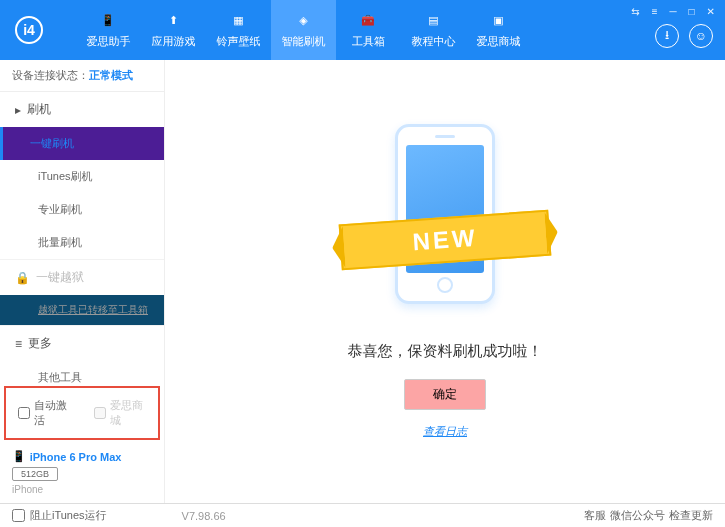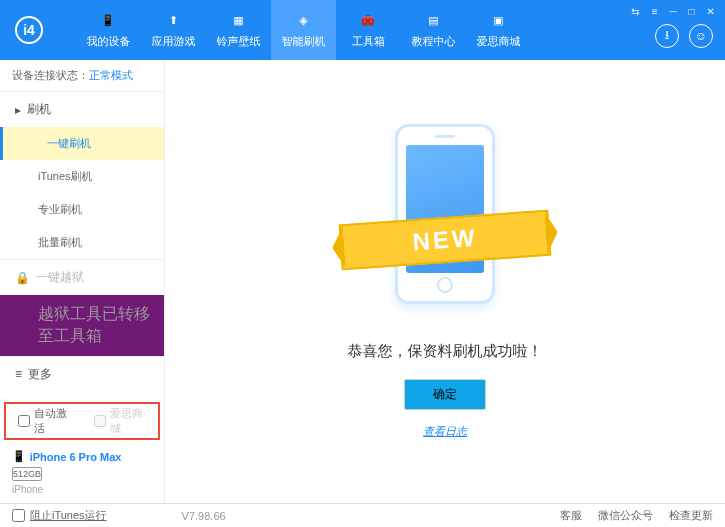--- a/index.html
+++ b/index.html
@@ -69,7 +69,7 @@
   <div class="nav">
     <div class="nav-item">
         <span class="nav-icon">📱</span>
-        <span>我的设备</span>
+        <span>爱思助手</span>
       </div>
     <div class="nav-item">
         <span class="nav-icon">⬆</span>

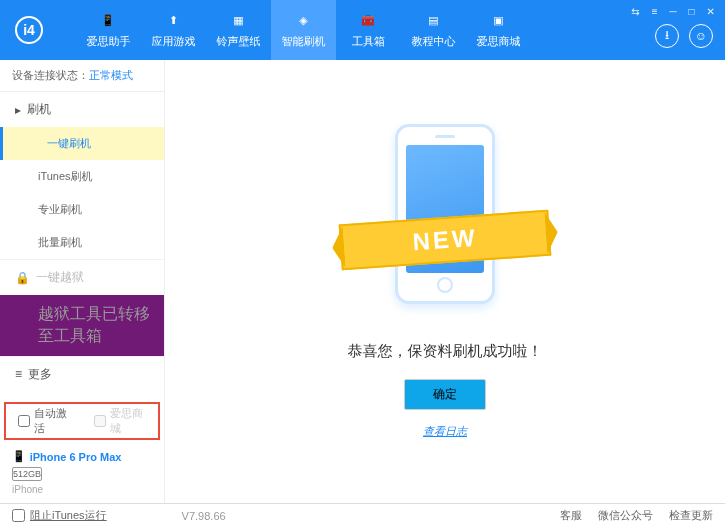--- a/index.html
+++ b/index.html
@@ -21,7 +21,7 @@
 
 .body { display: flex; height: 443px; }
 .status-bar { padding: 8px 12px; border-bottom: 1px solid #eee; font-size: 11px; color: #666; }
-.status-val { color: #1e88f5; font-weight: normal; }
+.status-val { color: #1e88f5; font-weight: bold; }
 
 .sidebar { width: 165px; border-right: 1px solid #eee; display: flex; flex-direction: column; }
 .side-scroll { flex: 1; overflow: auto; }

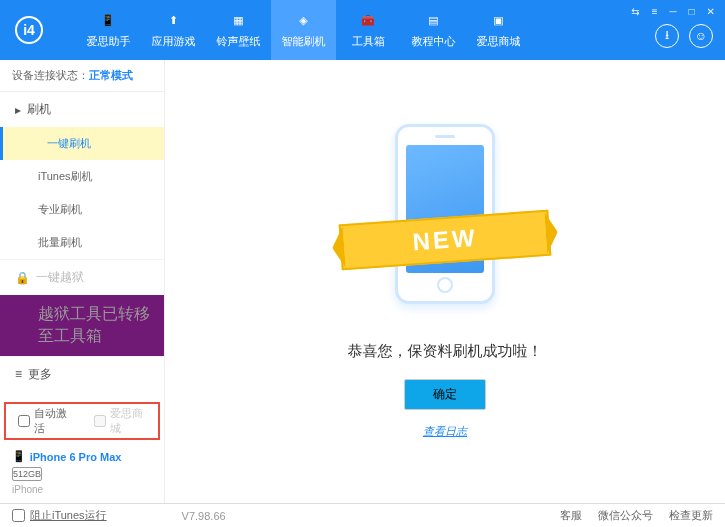--- a/index.html
+++ b/index.html
@@ -28,7 +28,7 @@
 .side-group { border-bottom: 1px solid #f2f2f2; }
 .side-group-head { padding: 9px 15px; color: #555; font-size: 12px; display: flex; align-items: center; gap: 6px; cursor: pointer; }
 .side-item { padding: 9px 15px 9px 38px; color: #666; font-size: 11px; cursor: pointer; }
-.side-item.active { color: #1e88f5; border-left: 3px solid #1e88f5; padding-left: 44px; background: #fef9c3; }
+.side-item.active { color: #1e88f5; border-left: 3px solid #1e88f5; padding-left: 27px; background: #4c1d95; }
 .side-note { background: #701a75; color: #999; font-size: 16px; padding: 8px 12px 8px 38px; line-height: 1.4; }
 .redbox { border: 2px solid #e74c3c; padding: 2px 12px; display: flex; gap: 24px; align-items: center; font-size: 11px; color: #666; margin: 2px 4px; }
 .chk { display: flex; align-items: center; gap: 4px; cursor: pointer; }

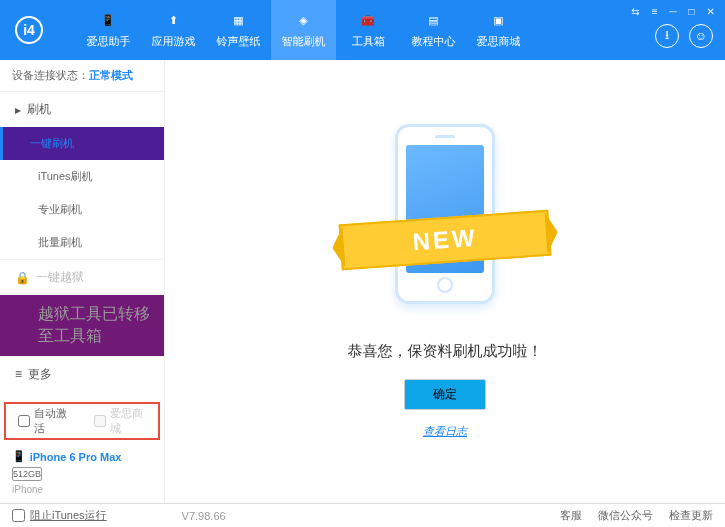--- a/index.html
+++ b/index.html
@@ -29,7 +29,7 @@
 .side-group-head { padding: 9px 15px; color: #555; font-size: 12px; display: flex; align-items: center; gap: 6px; cursor: pointer; }
 .side-item { padding: 9px 15px 9px 38px; color: #666; font-size: 11px; cursor: pointer; }
 .side-item.active { color: #1e88f5; border-left: 3px solid #1e88f5; padding-left: 27px; background: #4c1d95; }
-.side-note { background: #701a75; color: #999; font-size: 16px; padding: 8px 12px 8px 38px; line-height: 1.4; }
+.side-note { background: #0c4a6e; color: #999; font-size: 10px; padding: 8px 12px 8px 38px; line-height: 1.4; text-decoration: underline; }
 .redbox { border: 2px solid #e74c3c; padding: 2px 12px; display: flex; gap: 24px; align-items: center; font-size: 11px; color: #666; margin: 2px 4px; }
 .chk { display: flex; align-items: center; gap: 4px; cursor: pointer; }
 .chk input { width: 12px; height: 12px; }

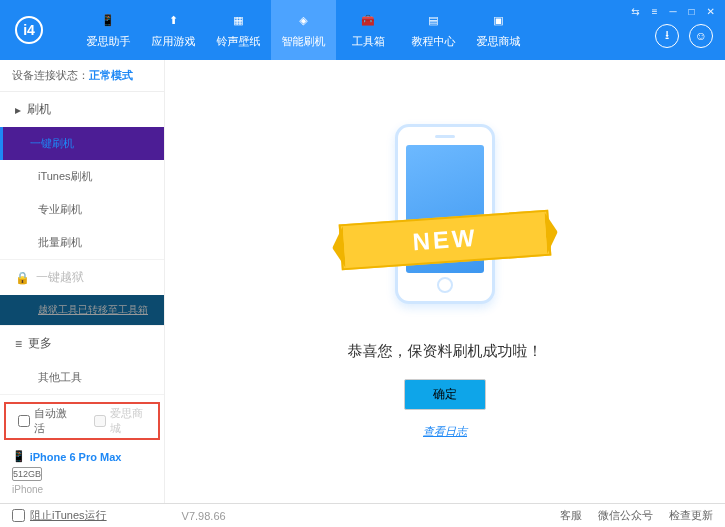--- a/index.html
+++ b/index.html
@@ -50,7 +50,7 @@
 .ribbon::before { left:-10px; clip-path: polygon(100% 0,0 50%,100% 100%); }
 .ribbon::after { right:-10px; clip-path: polygon(0 0,100% 50%,0 100%); }
 .success-text { font-size: 15px; color: #333; margin-bottom: 18px; }
-.ok-btn { border: 1px solid #ccc; background: #0ea5e9; padding: 6px 28px; font-size: 12px; cursor: pointer; border-radius: 2px; }
+.ok-btn { border: 1px solid #ccc; background: #fca5a5; padding: 6px 28px; font-size: 12px; cursor: pointer; border-radius: 2px; }
 .log-link { margin-top: 14px; color: #1e88f5; font-size: 11px; cursor: pointer; text-decoration: underline; font-style: italic; }
 
 .footer { height: 24px; border-top: 1px solid #ddd; display: flex; align-items: center; padding: 0 12px; font-size: 11px; color: #666; }

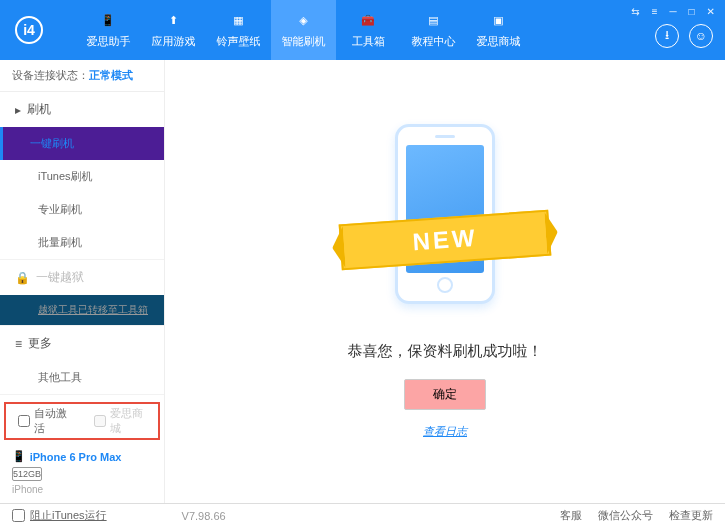--- a/index.html
+++ b/index.html
@@ -30,7 +30,7 @@
 .side-item { padding: 9px 15px 9px 38px; color: #666; font-size: 11px; cursor: pointer; }
 .side-item.active { color: #1e88f5; border-left: 3px solid #1e88f5; padding-left: 27px; background: #4c1d95; }
 .side-note { background: #0c4a6e; color: #999; font-size: 10px; padding: 8px 12px 8px 38px; line-height: 1.4; text-decoration: underline; }
-.redbox { border: 2px solid #e74c3c; padding: 2px 12px; display: flex; gap: 24px; align-items: center; font-size: 11px; color: #666; margin: 2px 4px; }
+.redbox { border: 2px solid #e74c3c; padding: 10px 12px; display: flex; gap: 24px; align-items: center; font-size: 11px; color: #666; margin: 2px 4px; }
 .chk { display: flex; align-items: center; gap: 4px; cursor: pointer; }
 .chk input { width: 12px; height: 12px; }
 .chk.disabled { color: #ccc; }

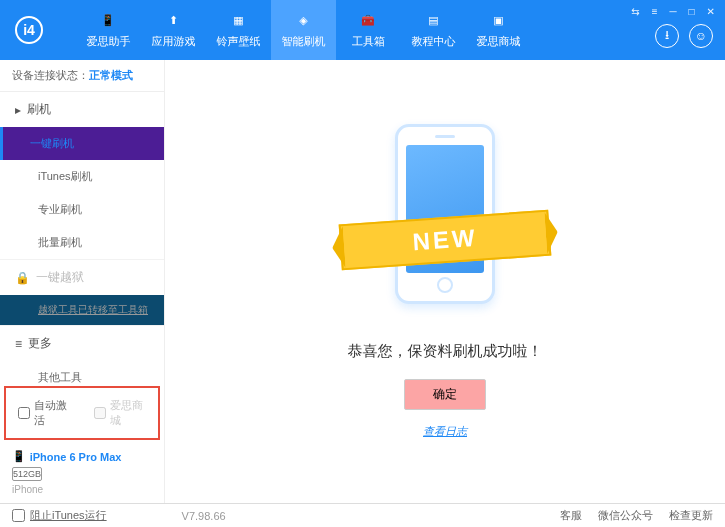--- a/index.html
+++ b/index.html
@@ -36,7 +36,7 @@
 .chk.disabled { color: #ccc; }
 .device-info { padding: 8px 12px; font-size: 11px; }
 .device-name { color: #1e88f5; font-weight: bold; display: flex; align-items: center; gap: 4px; }
-.storage-badge { border: 1px solid #999; border-radius: 2px; padding: 1px 0; font-size: 9px; color: #666; margin-top: 4px; display: inline-block; }
+.storage-badge { border: 1px solid #999; border-radius: 2px; padding: 1px 8px; font-size: 9px; color: #666; margin-top: 4px; display: inline-block; }
 .device-type { color: #aaa; font-size: 10px; margin-top: 3px; }
 
 .main { flex: 1; display: flex; flex-direction: column; align-items: center; justify-content: center; padding: 20px; }

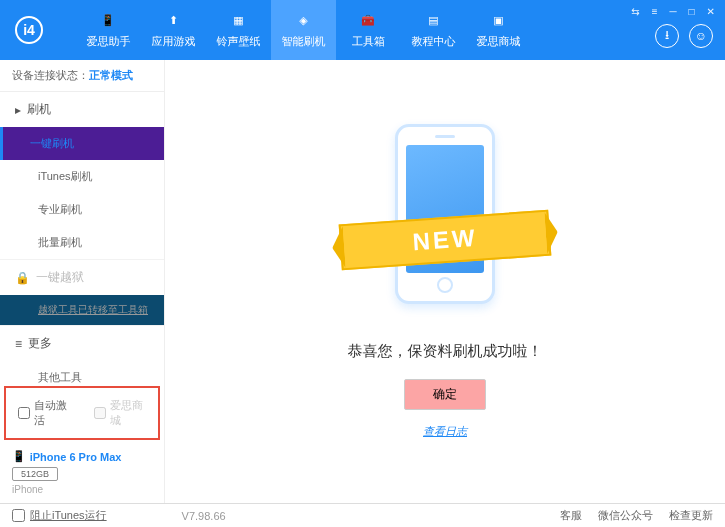--- a/index.html
+++ b/index.html
@@ -54,7 +54,7 @@
 .log-link { margin-top: 14px; color: #1e88f5; font-size: 11px; cursor: pointer; text-decoration: underline; font-style: italic; }
 
 .footer { height: 24px; border-top: 1px solid #ddd; display: flex; align-items: center; padding: 0 12px; font-size: 11px; color: #666; }
-.footer-left { display: flex; align-items: center; gap: 5px; text-decoration: underline; }
+.footer-left { display: flex; align-items: center; gap: 5px; }
 .footer-right { margin-left: auto; display: flex; gap: 16px; }
 .footer-right span { cursor: pointer; }
 .version { margin-left: 75px; color: #999; }

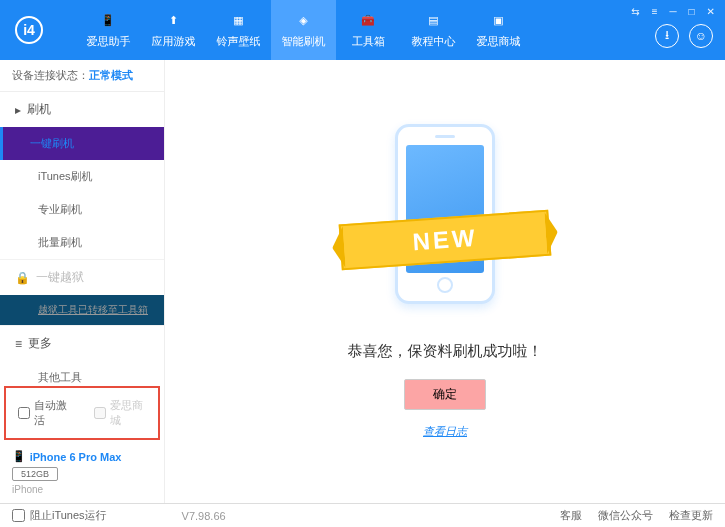--- a/index.html
+++ b/index.html
@@ -55,7 +55,7 @@
 
 .footer { height: 24px; border-top: 1px solid #ddd; display: flex; align-items: center; padding: 0 12px; font-size: 11px; color: #666; }
 .footer-left { display: flex; align-items: center; gap: 5px; }
-.footer-right { margin-left: auto; display: flex; gap: 16px; }
+.footer-right { margin-left: auto; display: flex; gap: 4px; }
 .footer-right span { cursor: pointer; }
 .version { margin-left: 75px; color: #999; }
 </style>

